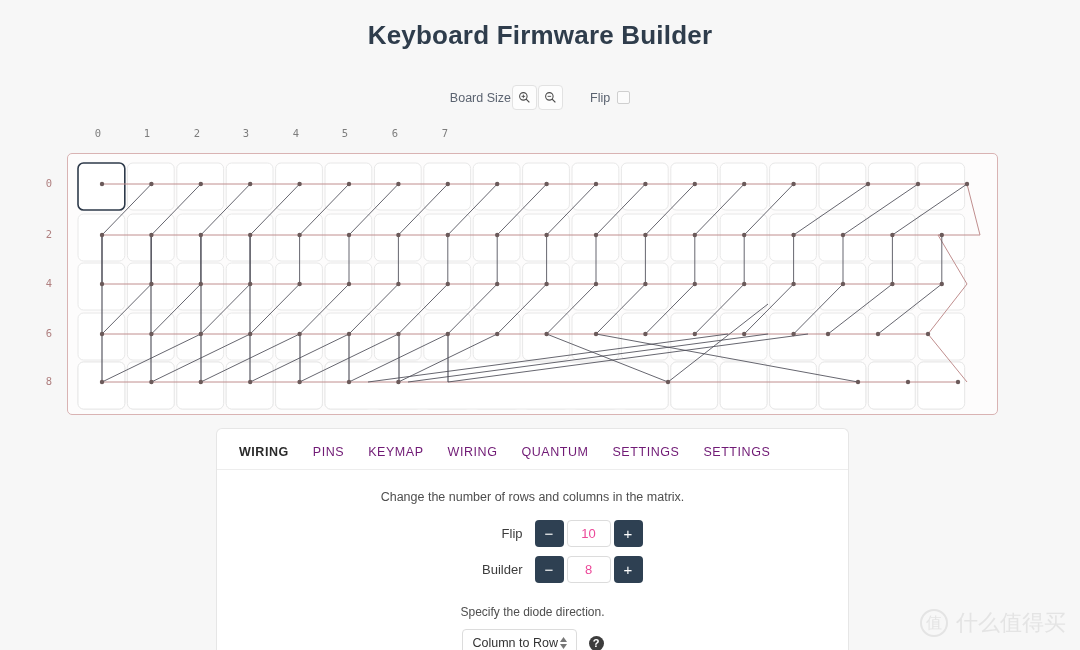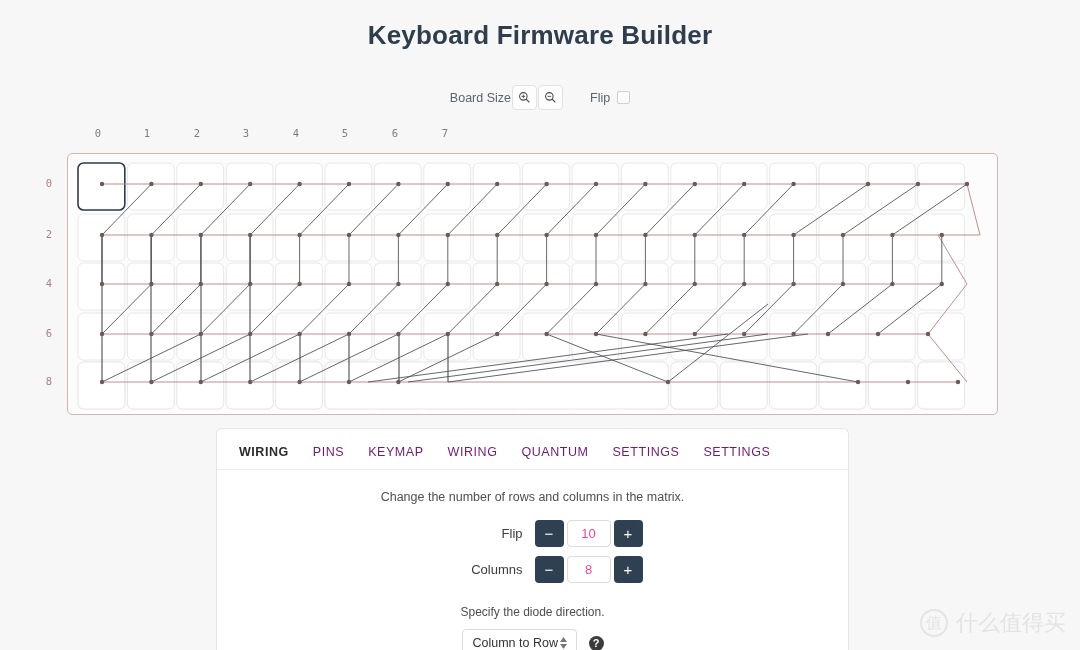--- a/index.html
+++ b/index.html
@@ -487,7 +487,7 @@
       </div>
 
       <div class="stepper-row">
-        <span class="stepper-label">Columns</span>
+        <span class="stepper-label">Builder</span>
         <button class="step-btn">−</button>
         <div class="step-val">8</div>
         <button class="step-btn">+</button>

